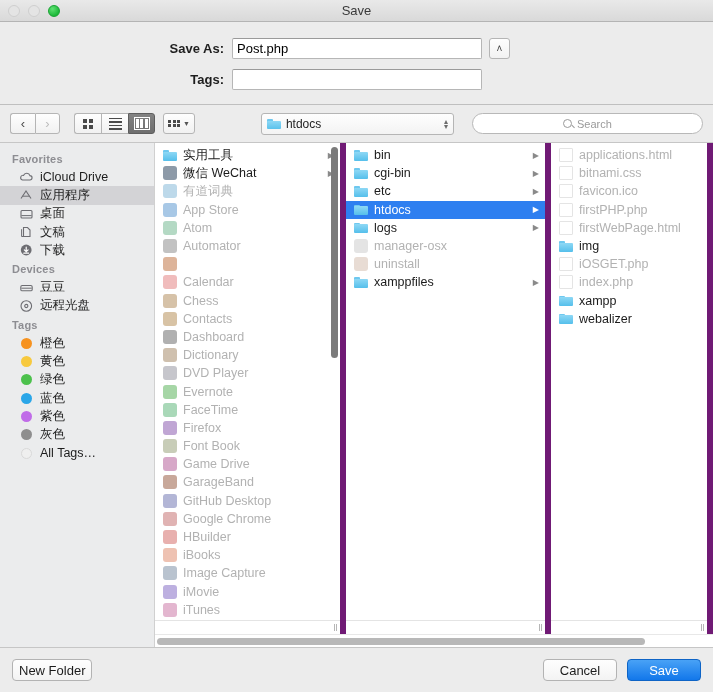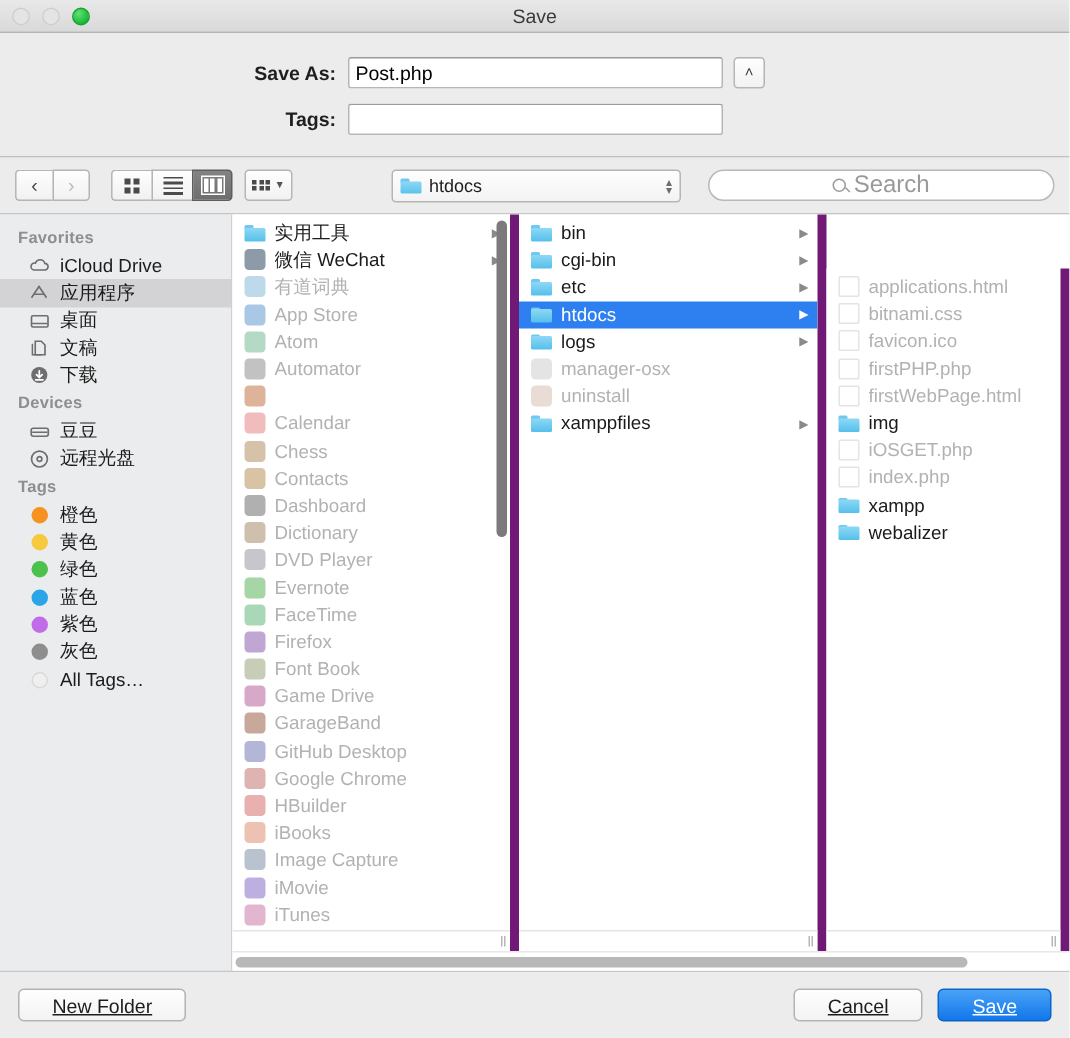--- a/index.html
+++ b/index.html
@@ -120,7 +120,7 @@
   }
   .mag { width: 9px; height: 9px; border: 1.4px solid #9a9a9a; border-radius: 50%; position: relative; }
   .mag::after { content: ''; position: absolute; width: 4px; height: 1.4px; background: #9a9a9a; transform: rotate(45deg); right: -3.5px; bottom: 0px; }
-  .search-ph { font-size: 16px; }
+  .search-ph { font-size: 11px; }
 
   
   .body { flex: 1; display: flex; min-height: 0; border-bottom: 1px solid #c6c6c6; }

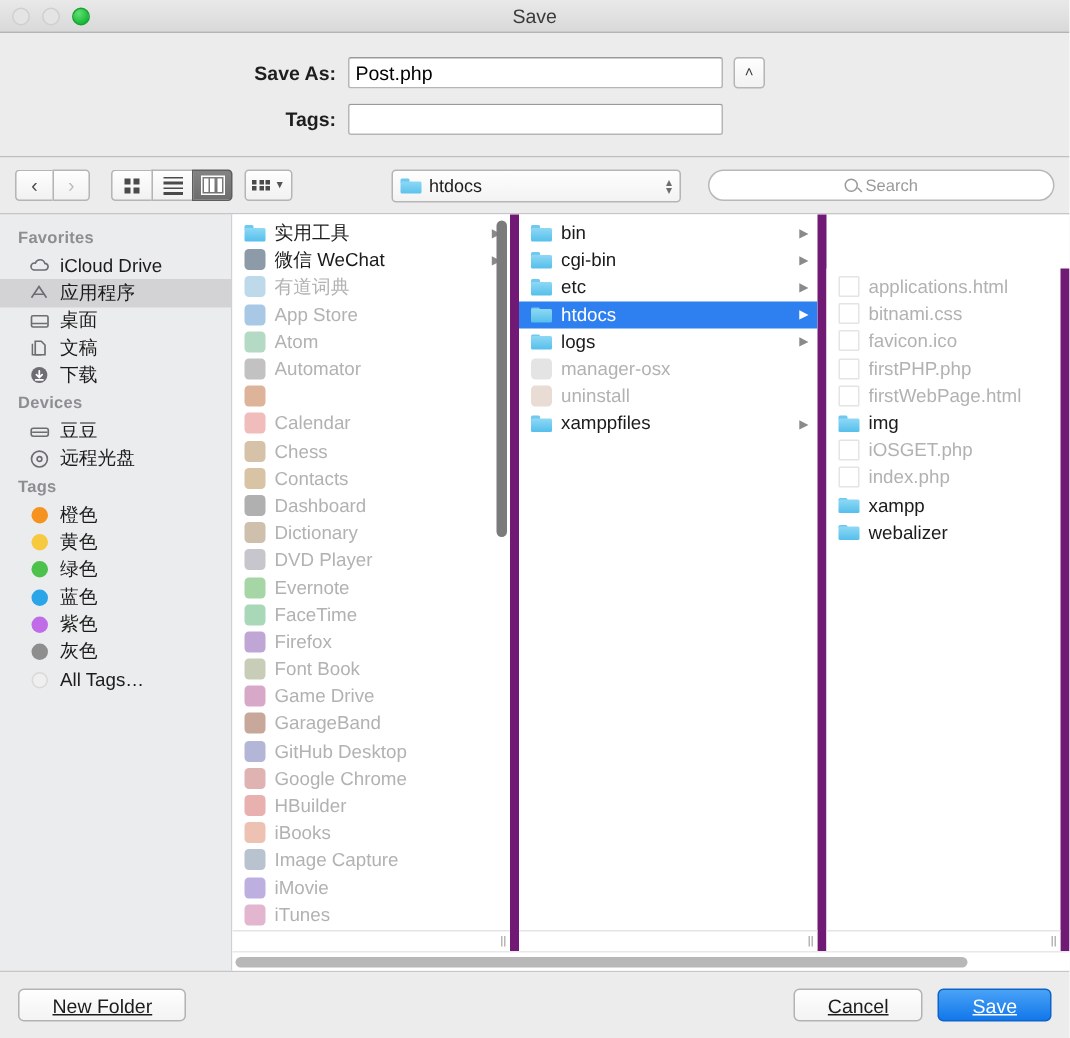--- a/index.html
+++ b/index.html
@@ -142,7 +142,7 @@
   .col { border-right: 6px solid #701a75; position: relative; overflow: hidden; background: #fff; display: flex; flex-direction: column; }
   .col1 { flex: 0 0 191px; }
   .col2 { flex: 0 0 205px; }
-  .col3 { flex: 1; margin-top: 36px; }
+  .col3 { flex: 1; }
   .col-list { flex: 1; overflow: hidden; padding-top: 3px; }
   .row {
     height: 18.2px; display: flex; align-items: center; gap: 6px;

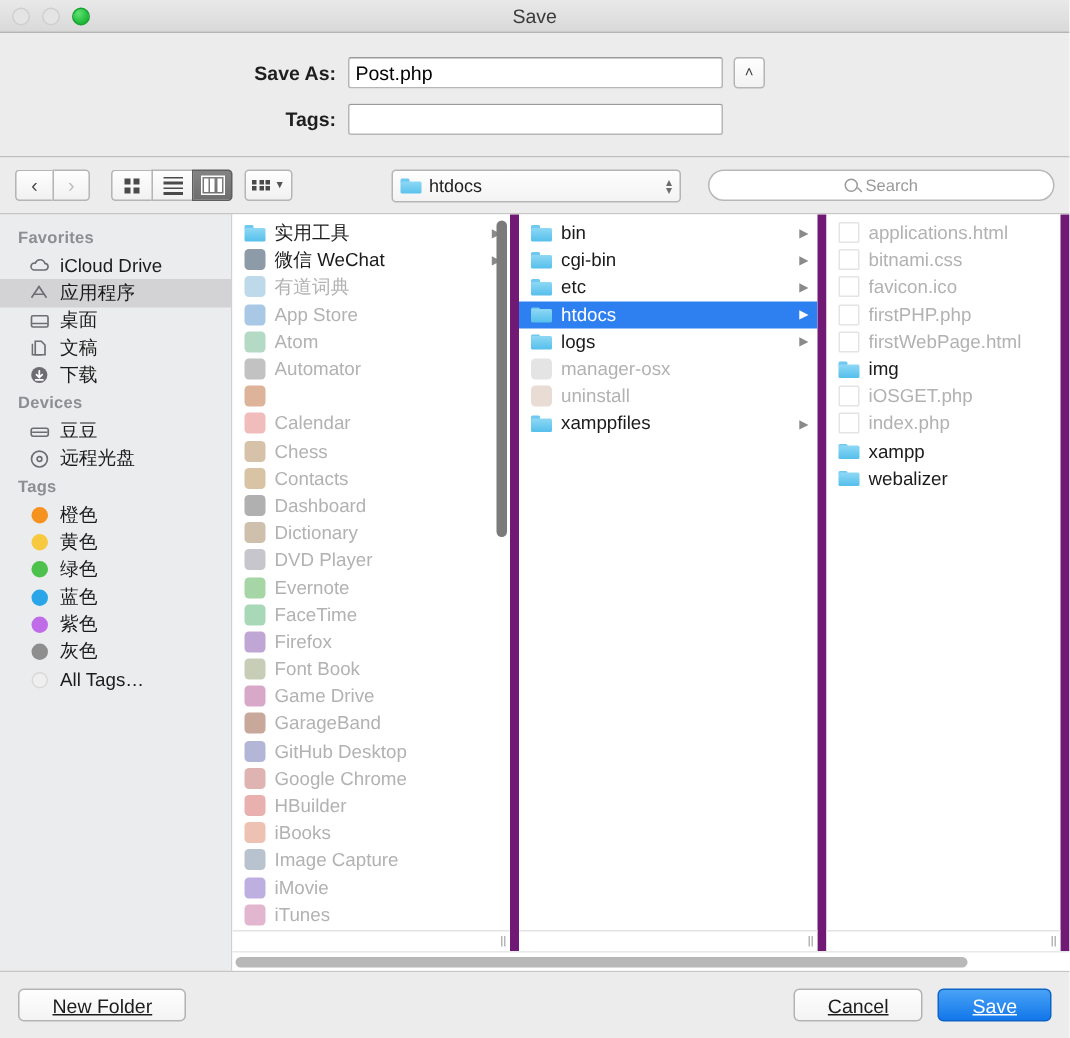--- a/index.html
+++ b/index.html
@@ -182,10 +182,10 @@
     padding: 0 12px;
   }
   .btn {
-    height: 22px; padding: 0 22px; border-radius: 4px; font-size: 13px;
+    height: 22px; padding: 0 6px; border-radius: 4px; font-size: 13px;
     display: flex; align-items: center; justify-content: center;
     background: linear-gradient(to bottom, #fefefe, #f3f3f3);
-    border: 1px solid #b3b3b3; color: #1c1c1c; text-decoration: underline;
+    border: 1px solid #b3b3b3; color: #1c1c1c;
   }
   .btn.primary {
     background: linear-gradient(to bottom, #49a2f6, #1277ea);

